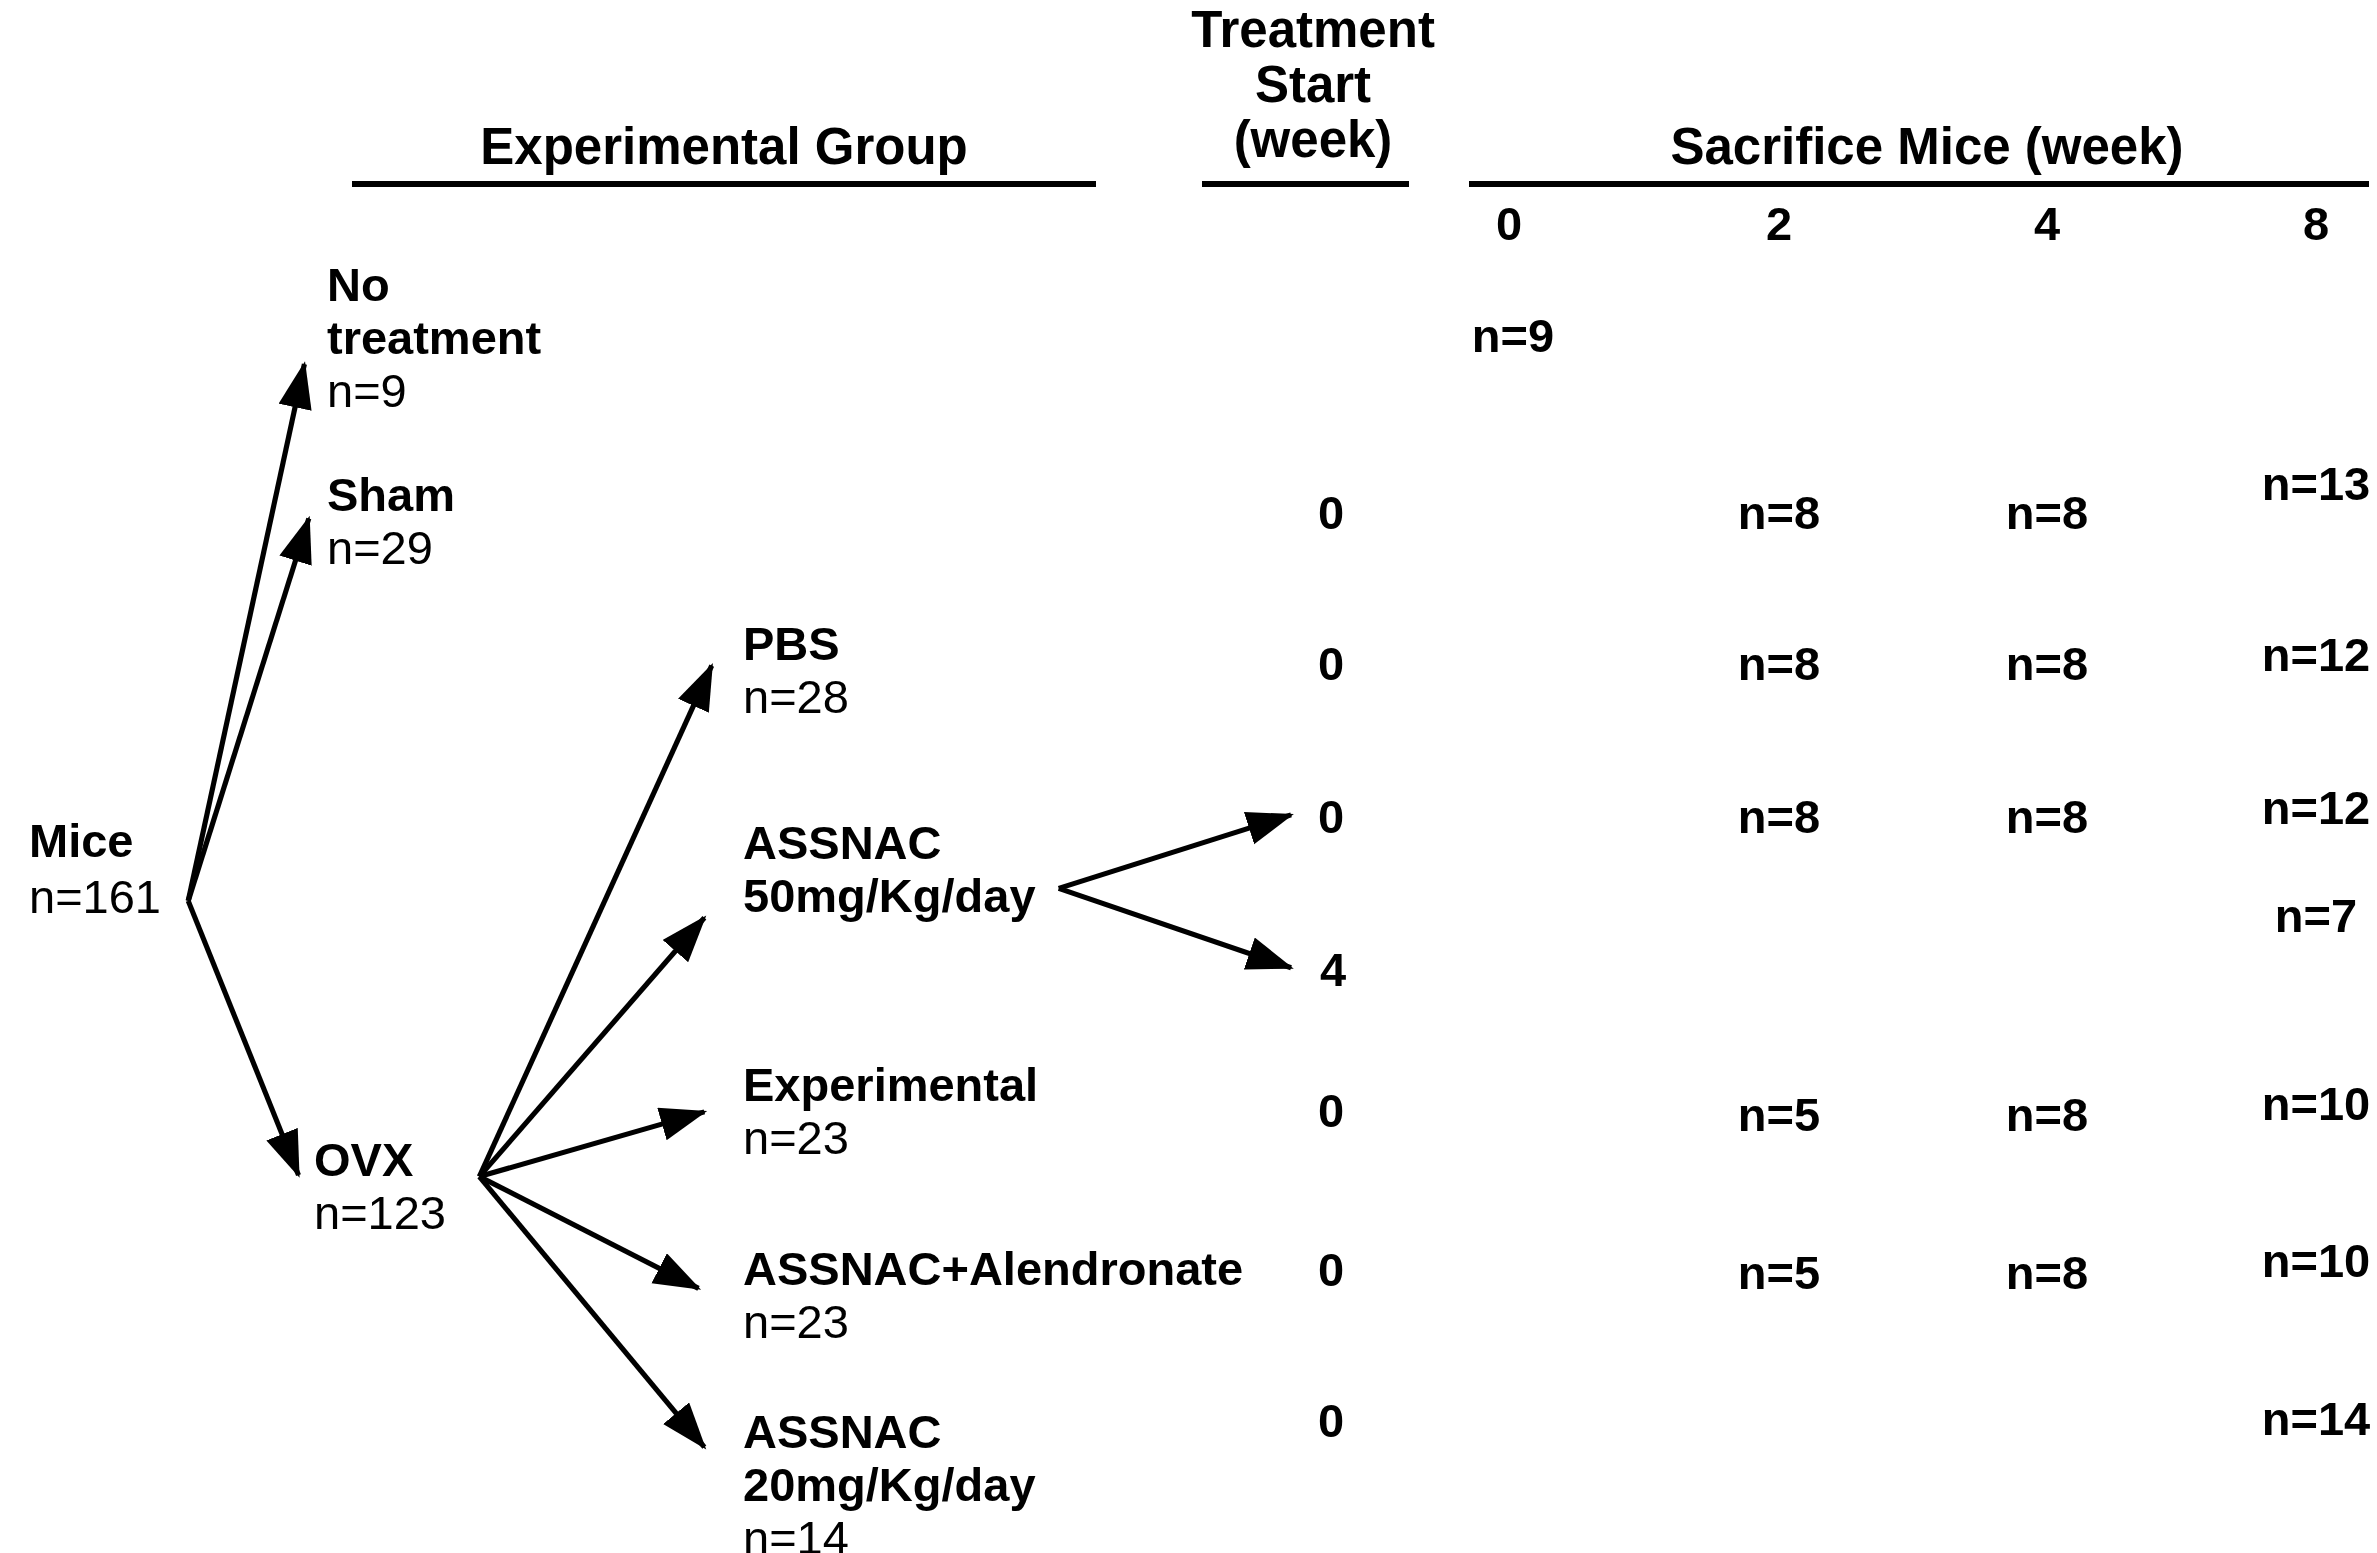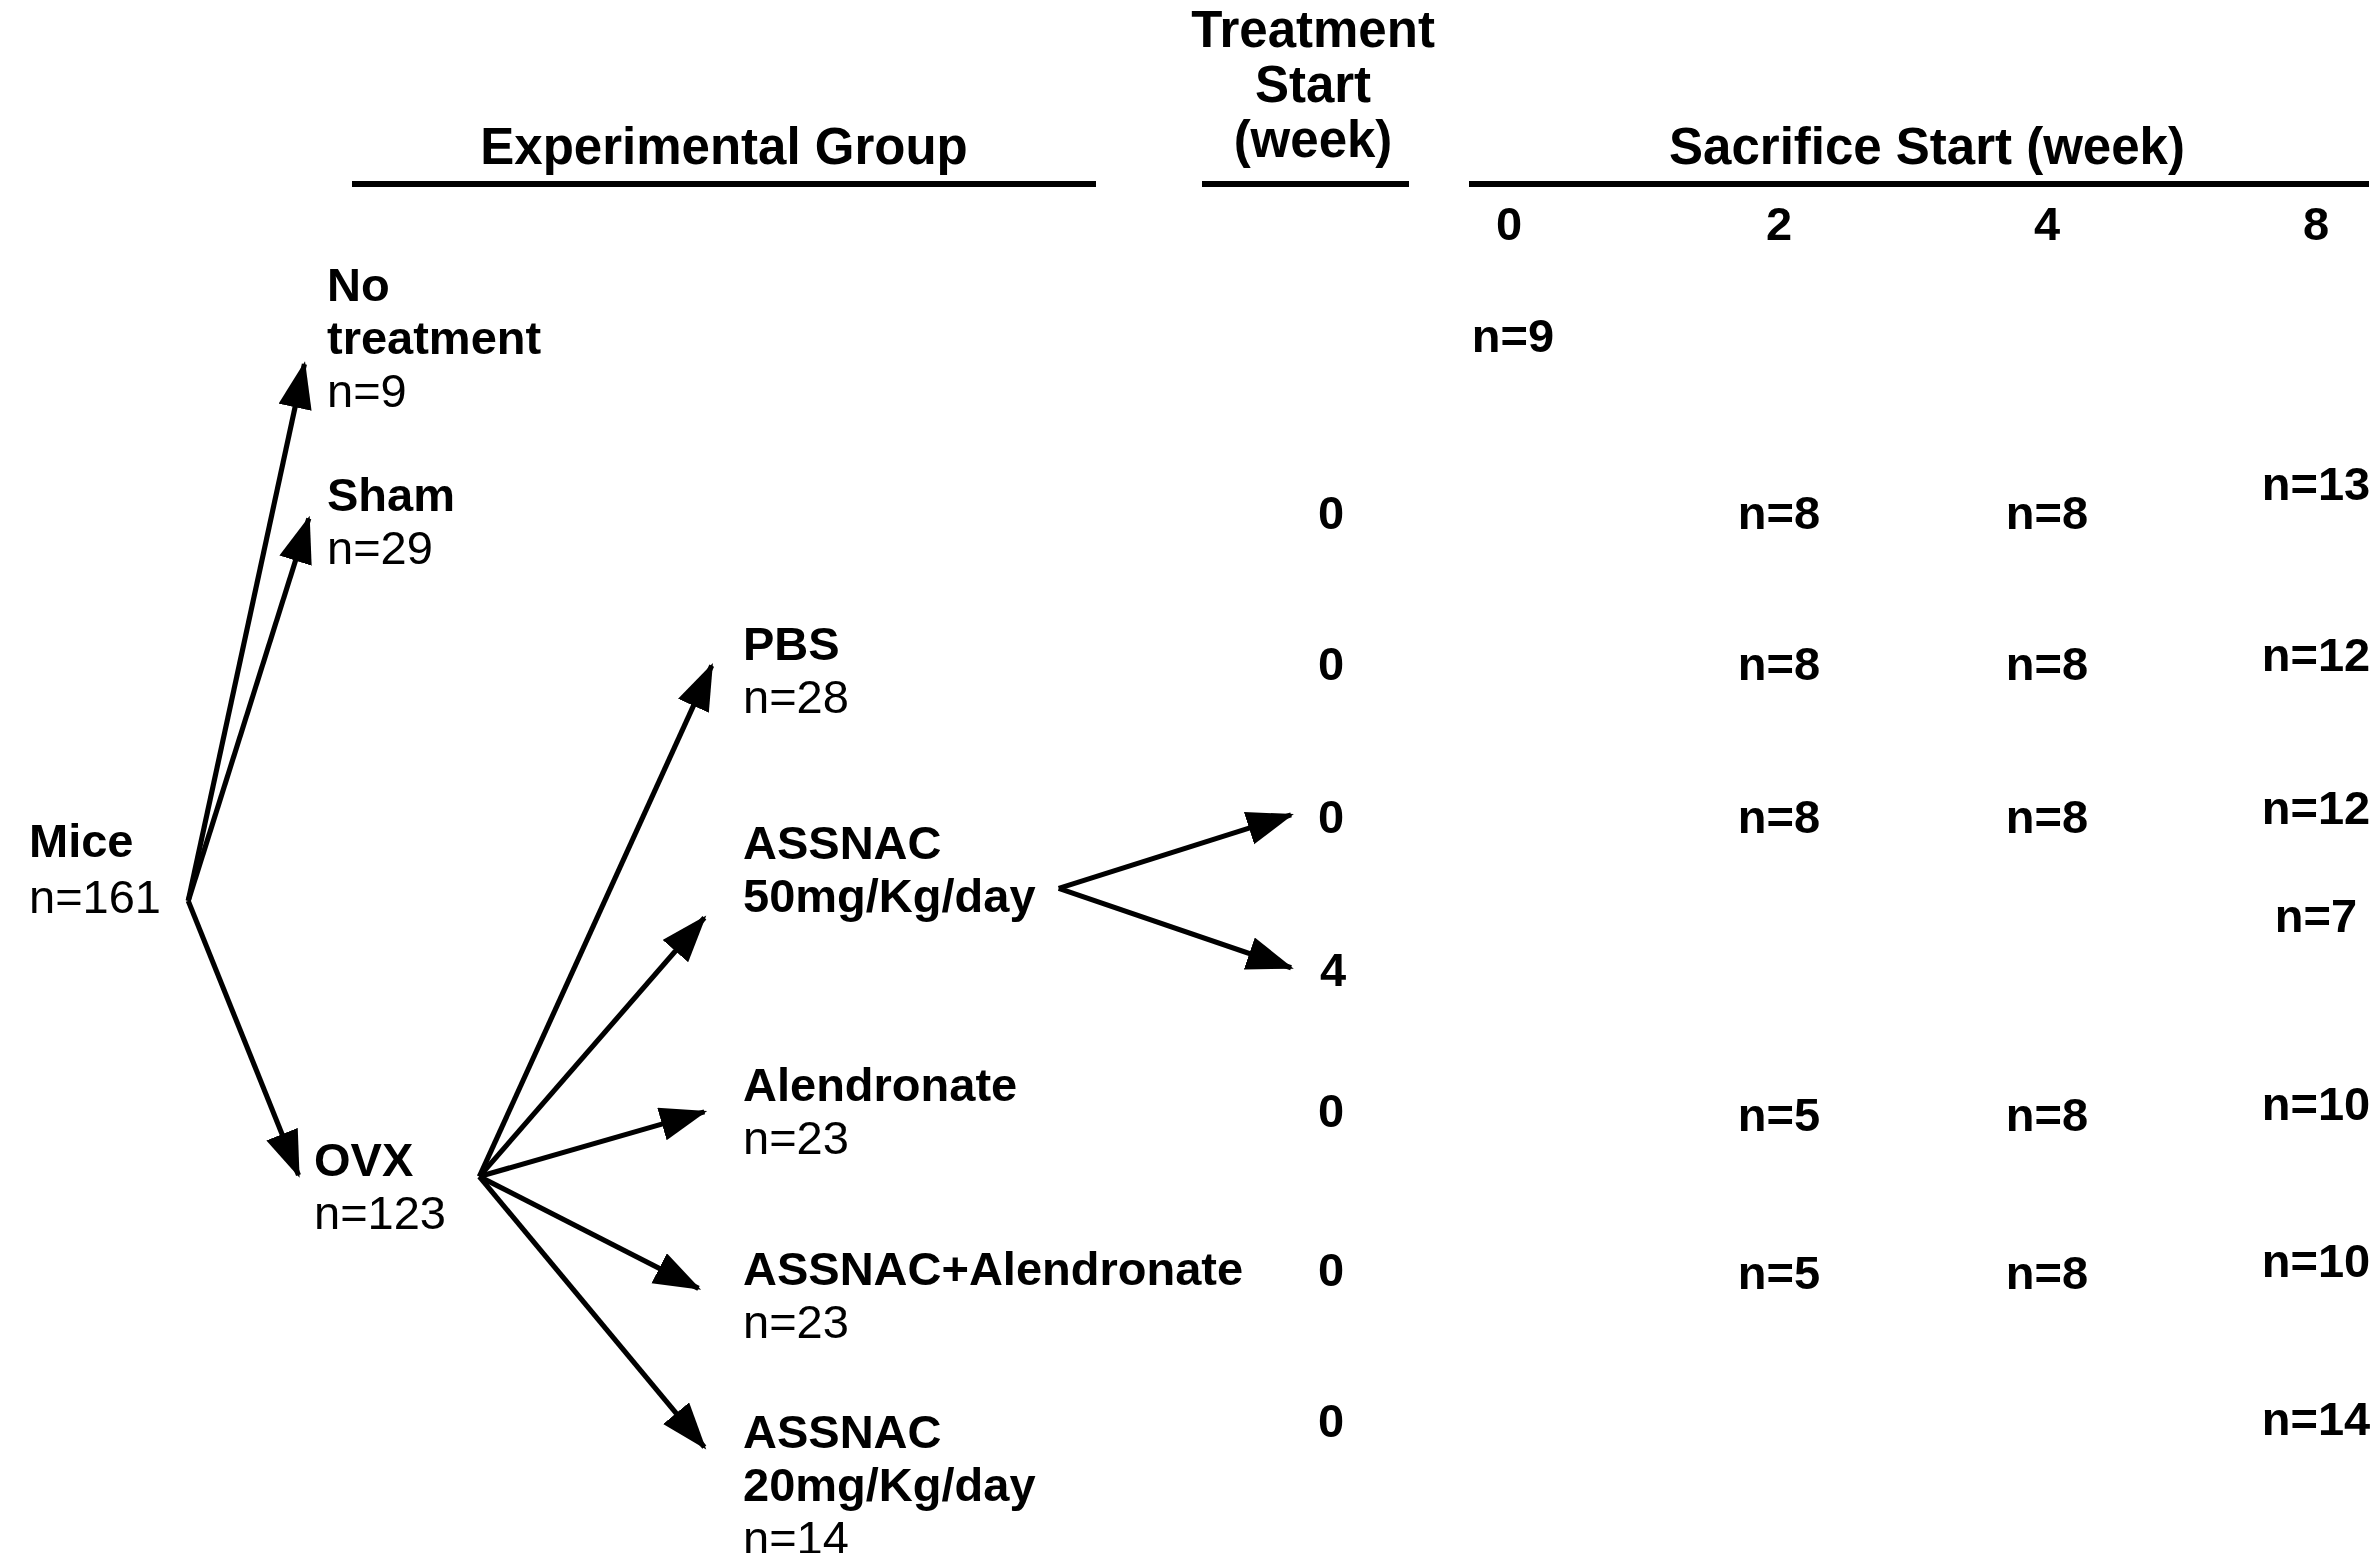--- a/index.html
+++ b/index.html
@@ -52,7 +52,7 @@
     <div>(week)</div>
   </div>
 
-  <div class="abs hdr ctr" style="left:1927px;top:119px">Sacrifice Start (week)</div>
+  <div class="abs hdr ctr" style="left:1927px;top:119px">Sacrifice Mice (week)</div>
 
   <div class="rule" style="left:352px;top:181px;width:744px"></div>
   <div class="rule" style="left:1202px;top:181px;width:207px"></div>

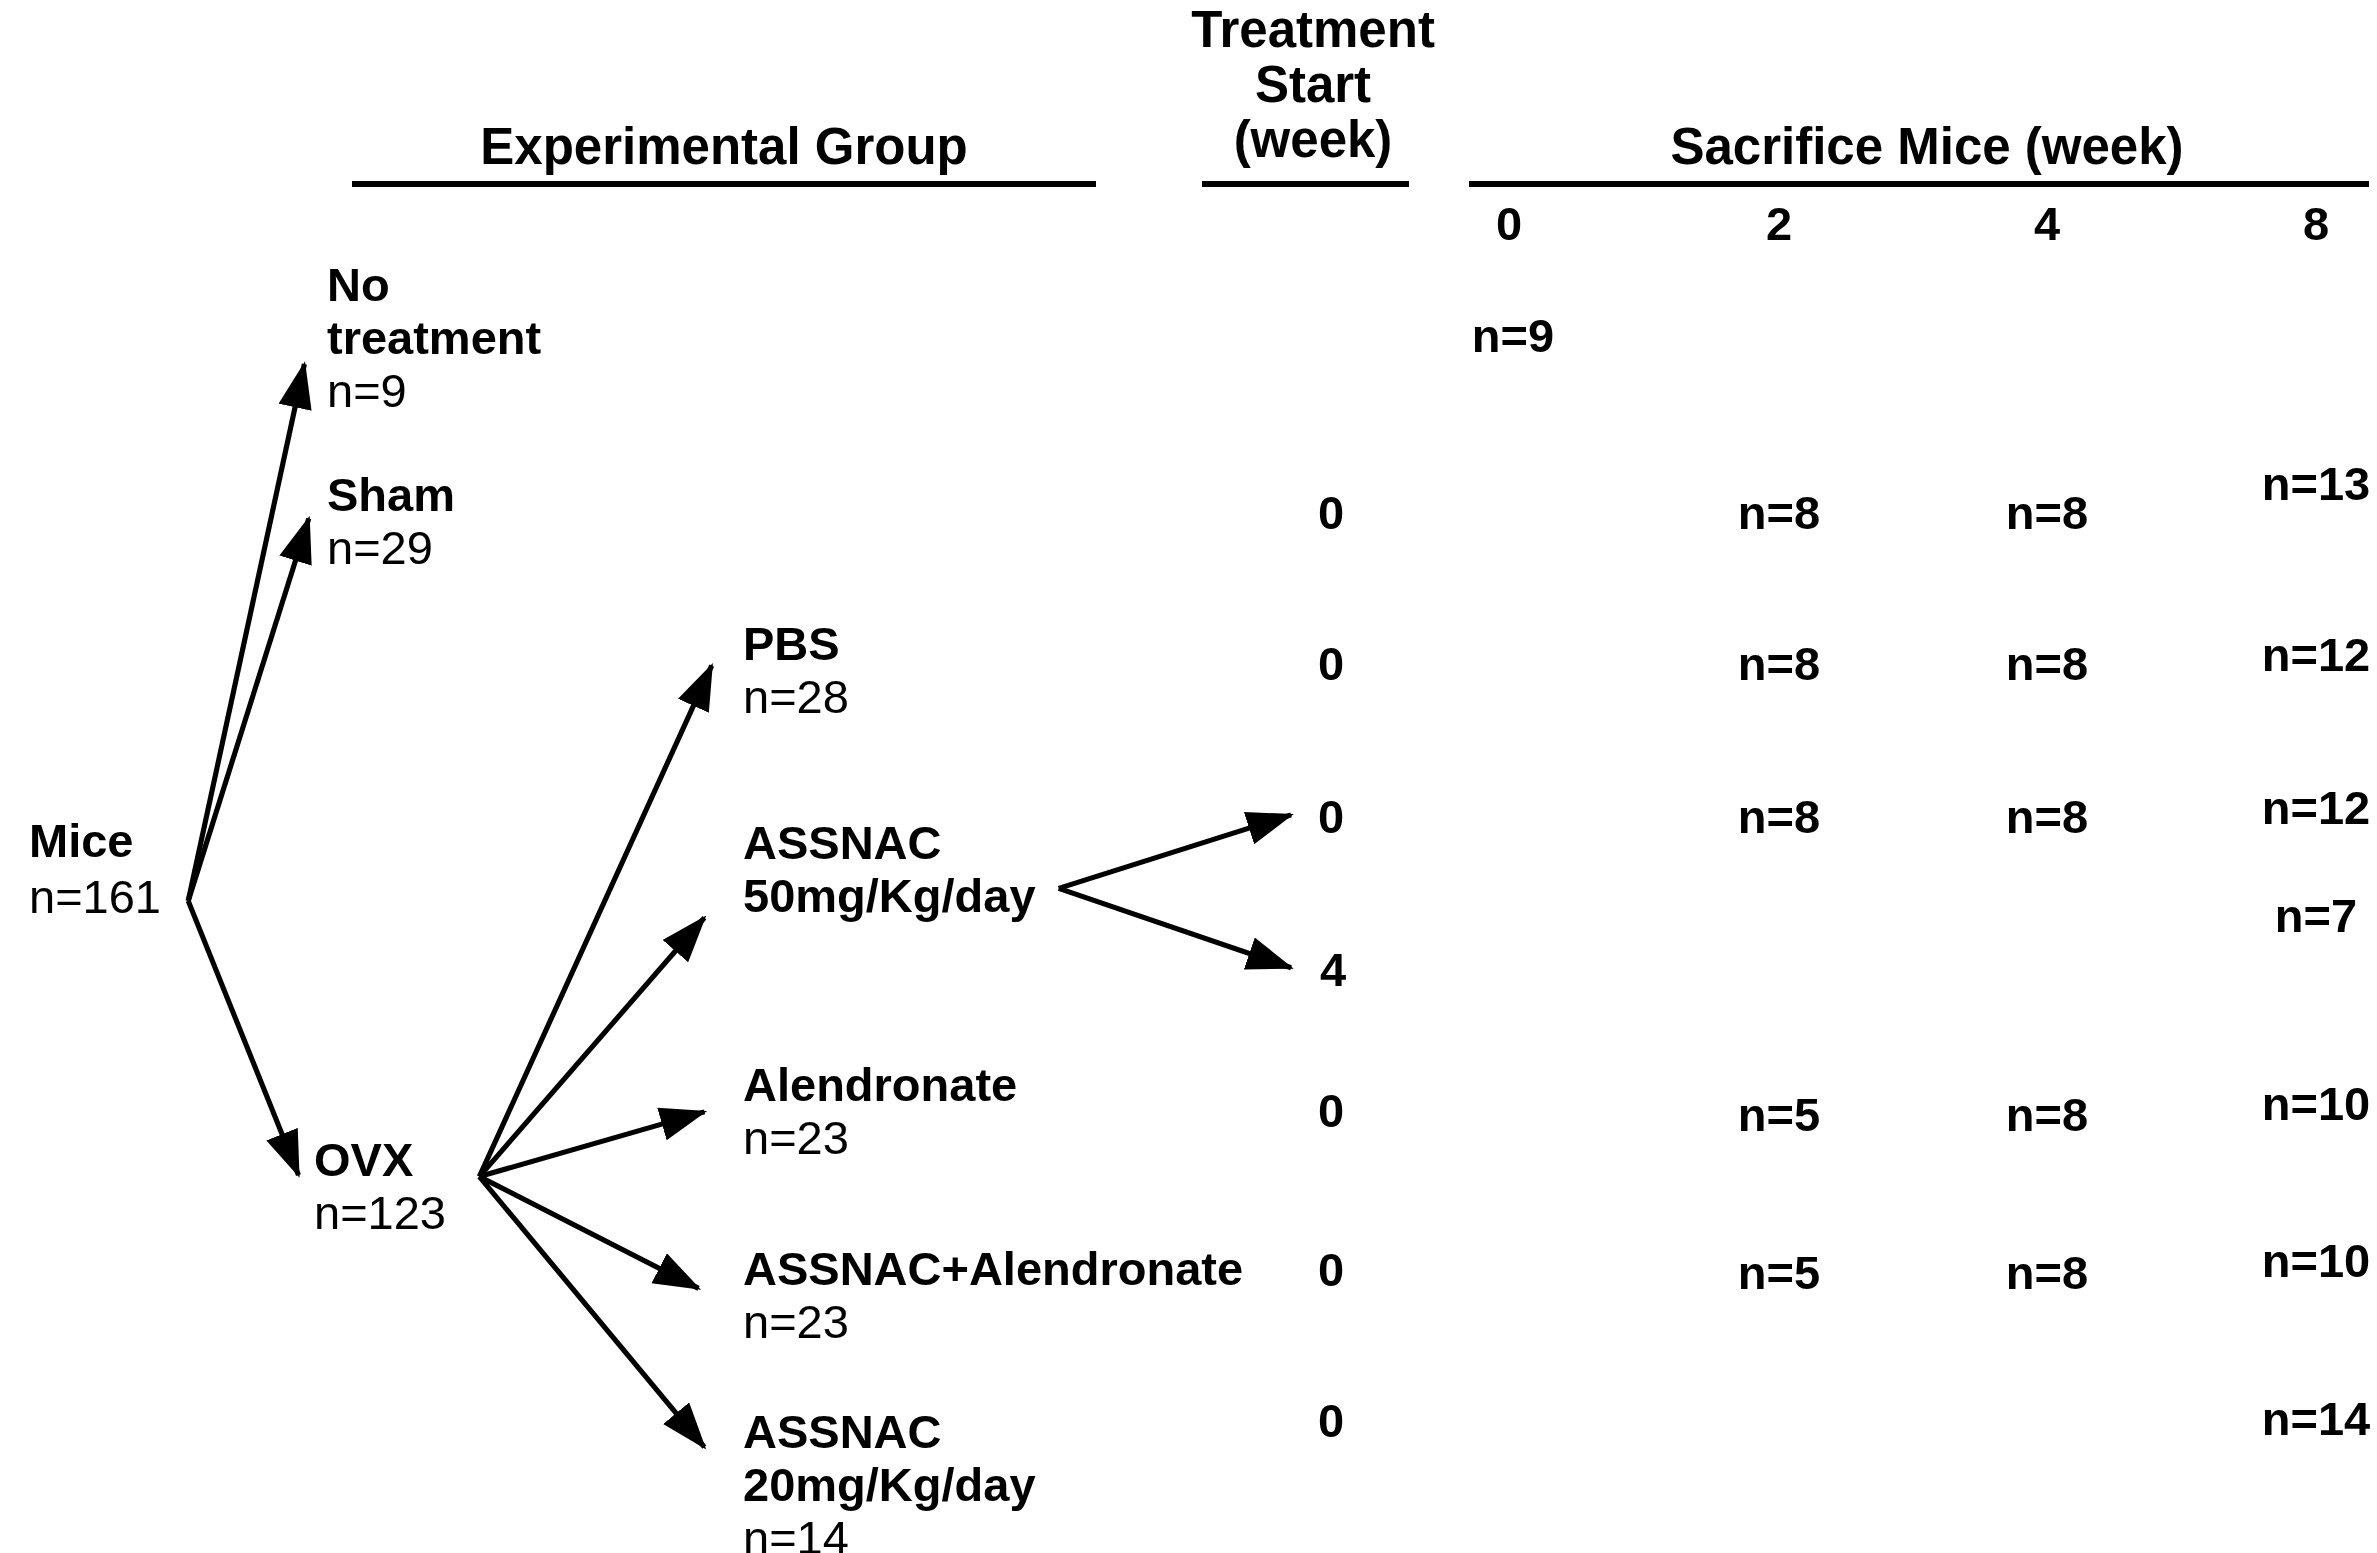--- a/index.html
+++ b/index.html
@@ -95,7 +95,7 @@
   </div>
 
   <div class="abs lbl" style="left:743px;top:1058px">
-    <div>Alendronate</div>
+    <div>Experimental</div>
     <div class="sub">n=23</div>
   </div>
 

